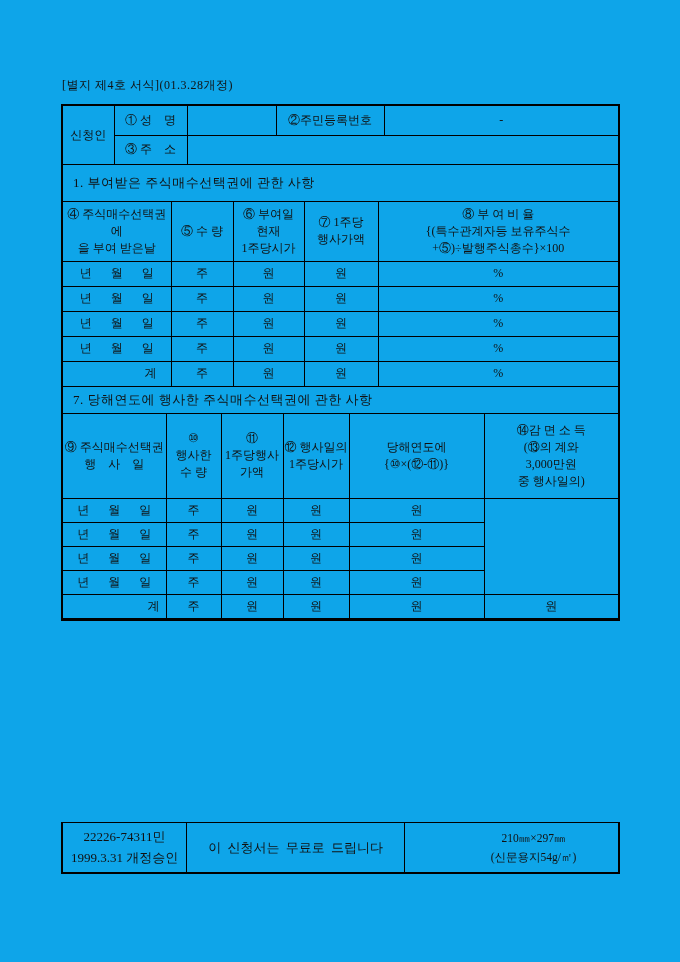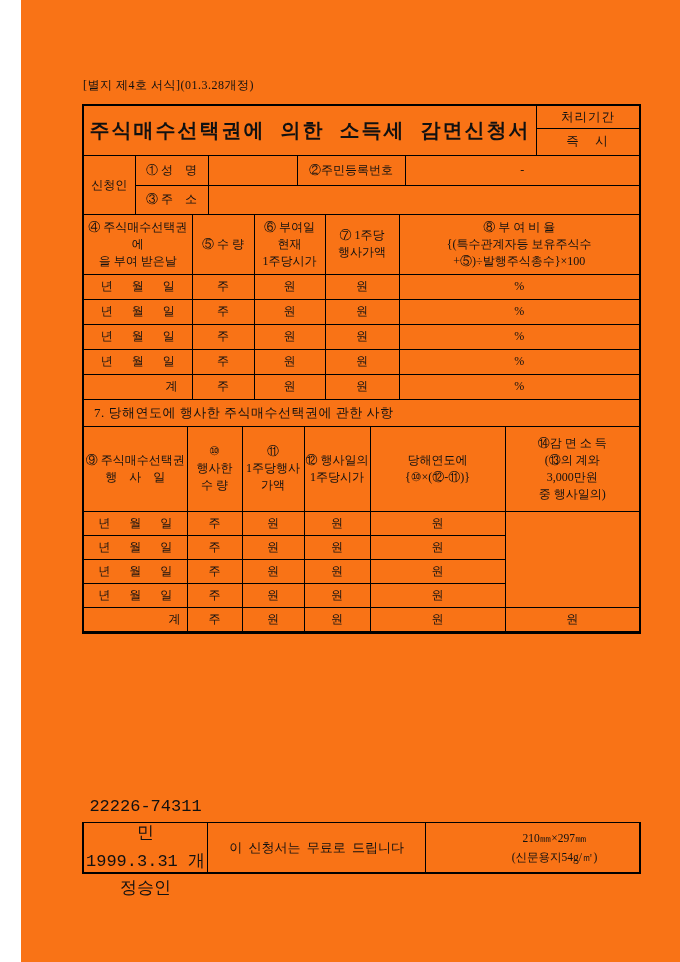--- a/index.html
+++ b/index.html
@@ -9,7 +9,7 @@
     font-family:"Liberation Serif","DejaVu Serif",serif;
     color:#111; -webkit-font-smoothing:none;
   }
-  .page { position:absolute; inset:0; background:#f97316;margin-left:21px; }
+  .page { position:absolute; inset:0; background:#0ea5e9; }
 
   .top-label { position:absolute; left:62px; top:77px; font-size:12px; letter-spacing:0.5px; }
 

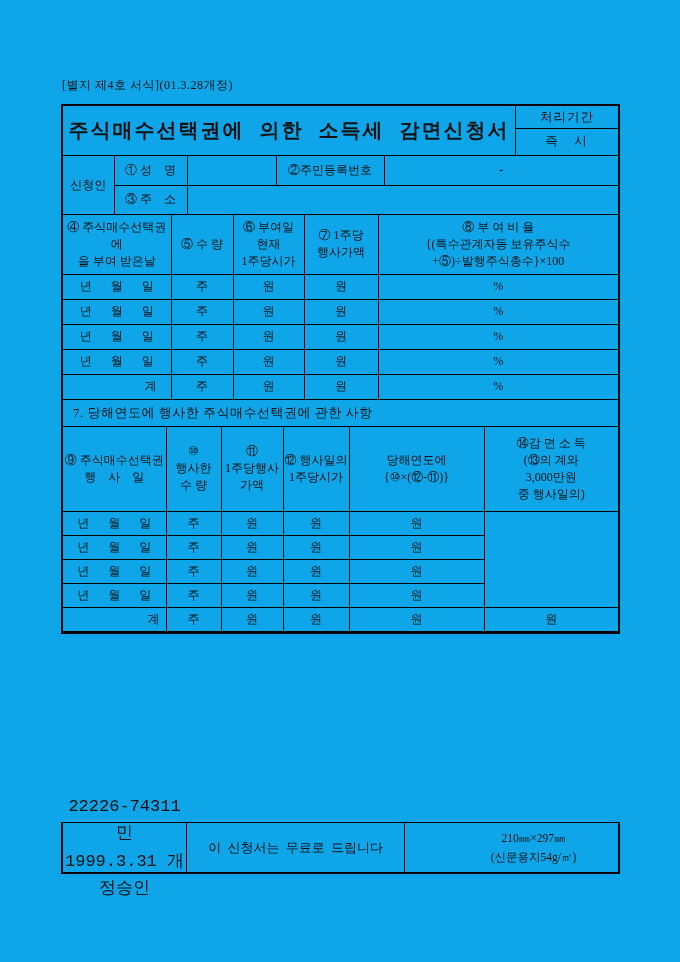--- a/index.html
+++ b/index.html
@@ -83,13 +83,6 @@
 
   <div class="form">
 
-    <div class="row-title">
-      <div class="title-cell">주식매수선택권에 의한 소득세 감면신청서</div>
-      <div class="proc-box">
-        <div class="proc-label">처리기간</div>
-        <div class="proc-value">즉　시</div>
-      </div>
-    </div>
 
     <div class="applicant-wrap">
       <table class="applicant-table">

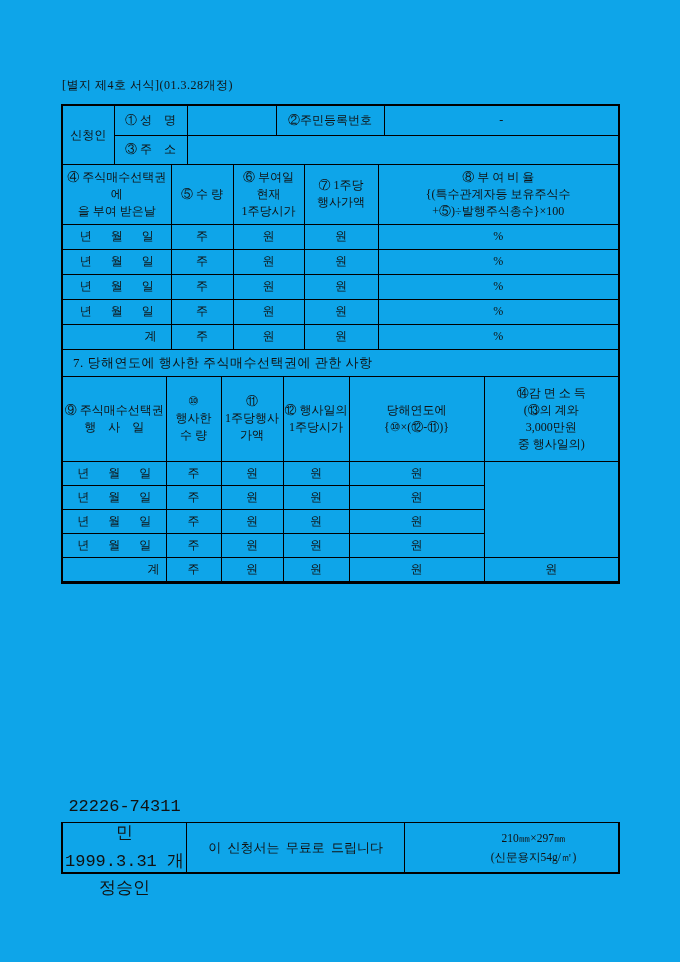--- a/index.html
+++ b/index.html
@@ -109,6 +109,7 @@
         </table>
     </div>
 
+    <div class="section-head sh1">1. 부여받은 주식매수선택권에 관한 사항</div>
 
     <div class="tbl-wrap">
       <table class="t1">

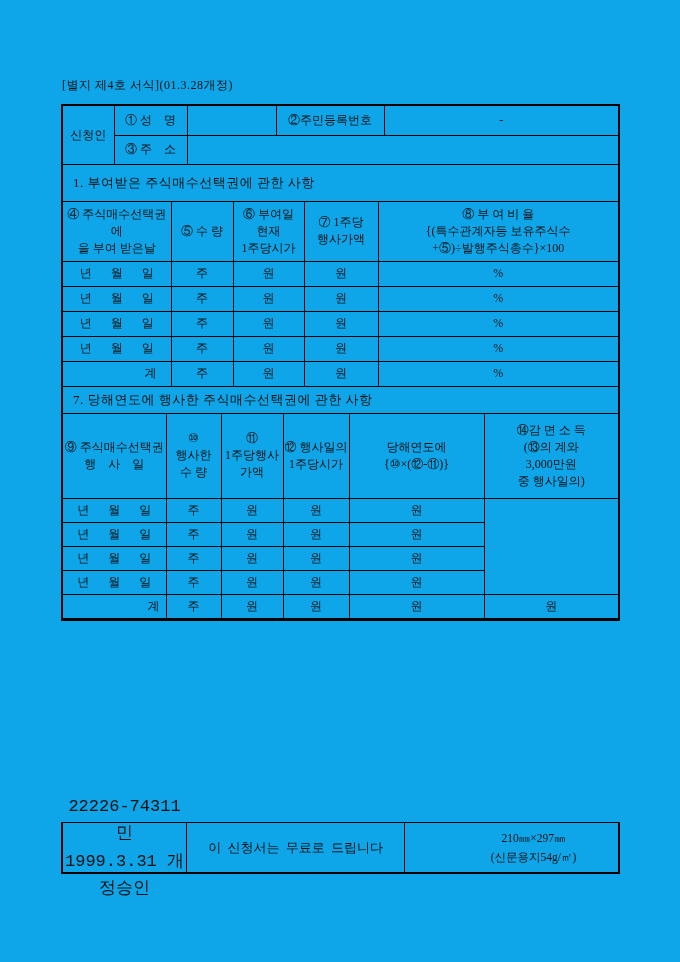--- a/index.html
+++ b/index.html
@@ -70,7 +70,7 @@
     border:2px solid #000; border-top:1px solid #000; display:flex;
   }
   .f-cell { display:flex; align-items:center; justify-content:center; text-align:center; white-space:pre-line; }
-  .f-left  { width:123px; font-size:17px; line-height:1.6;font-family:Liberation Mono, monospace; }
+  .f-left  { width:123px; font-size:13px; line-height:1.6; }
   .f-mid   { width:218px; border-left:1px solid #000; font-size:13px; word-spacing:3px;text-align:right; }
   .f-right { flex:1; border-left:1px solid #000; font-size:11.5px; line-height:1.6;padding-left:44px; }
 </style>

